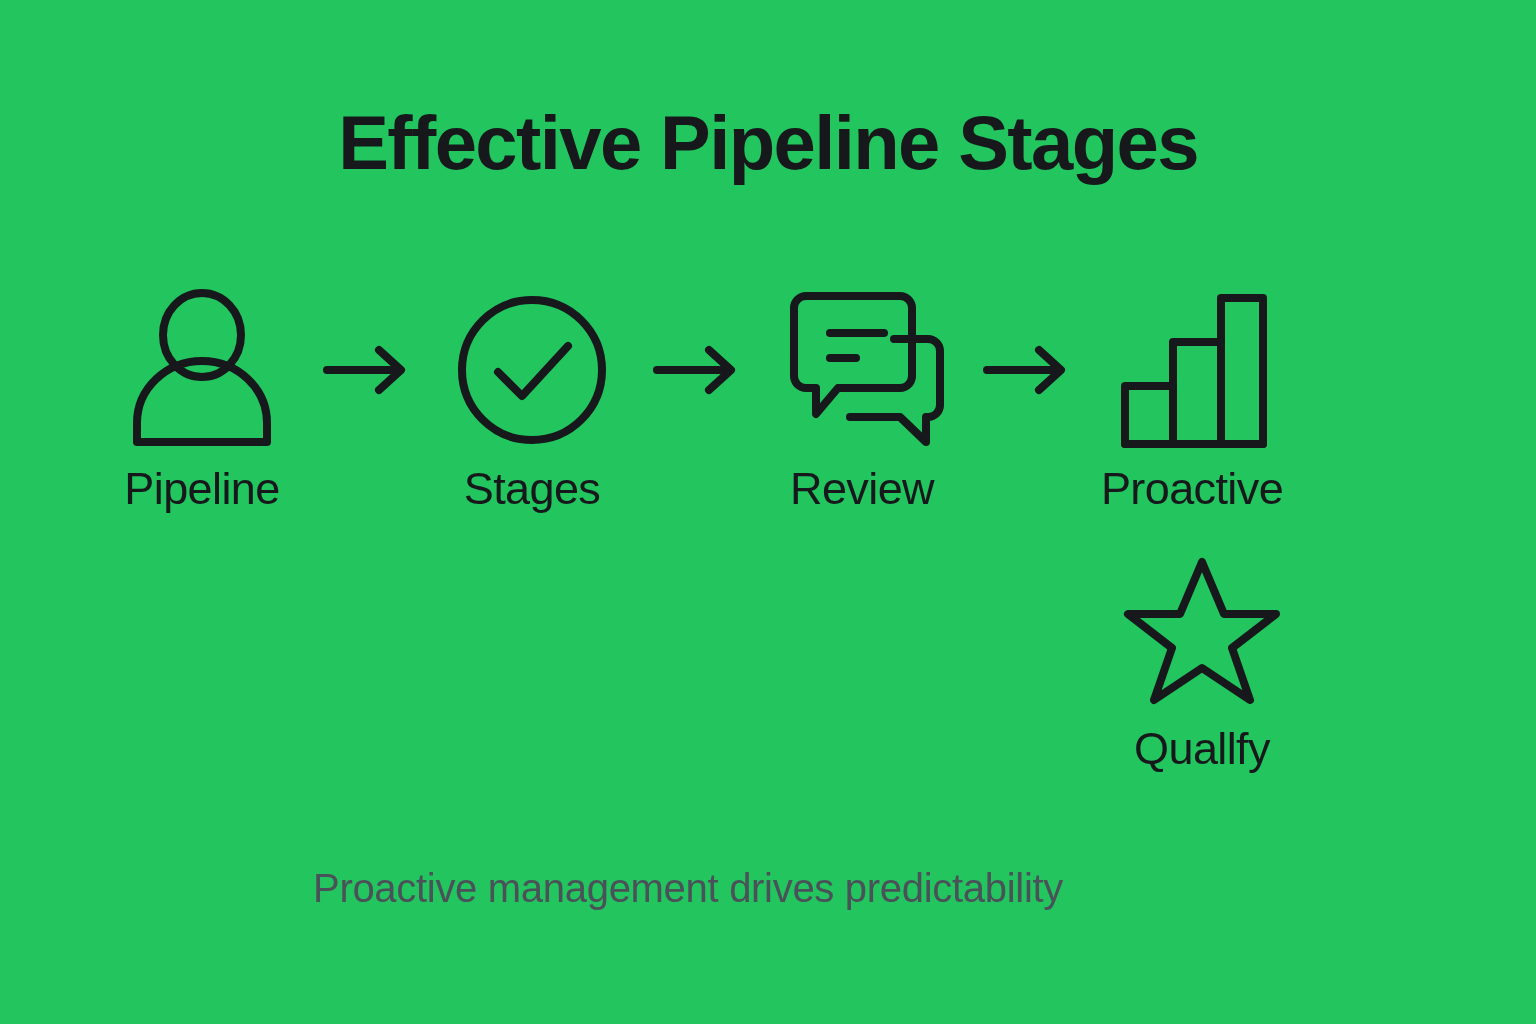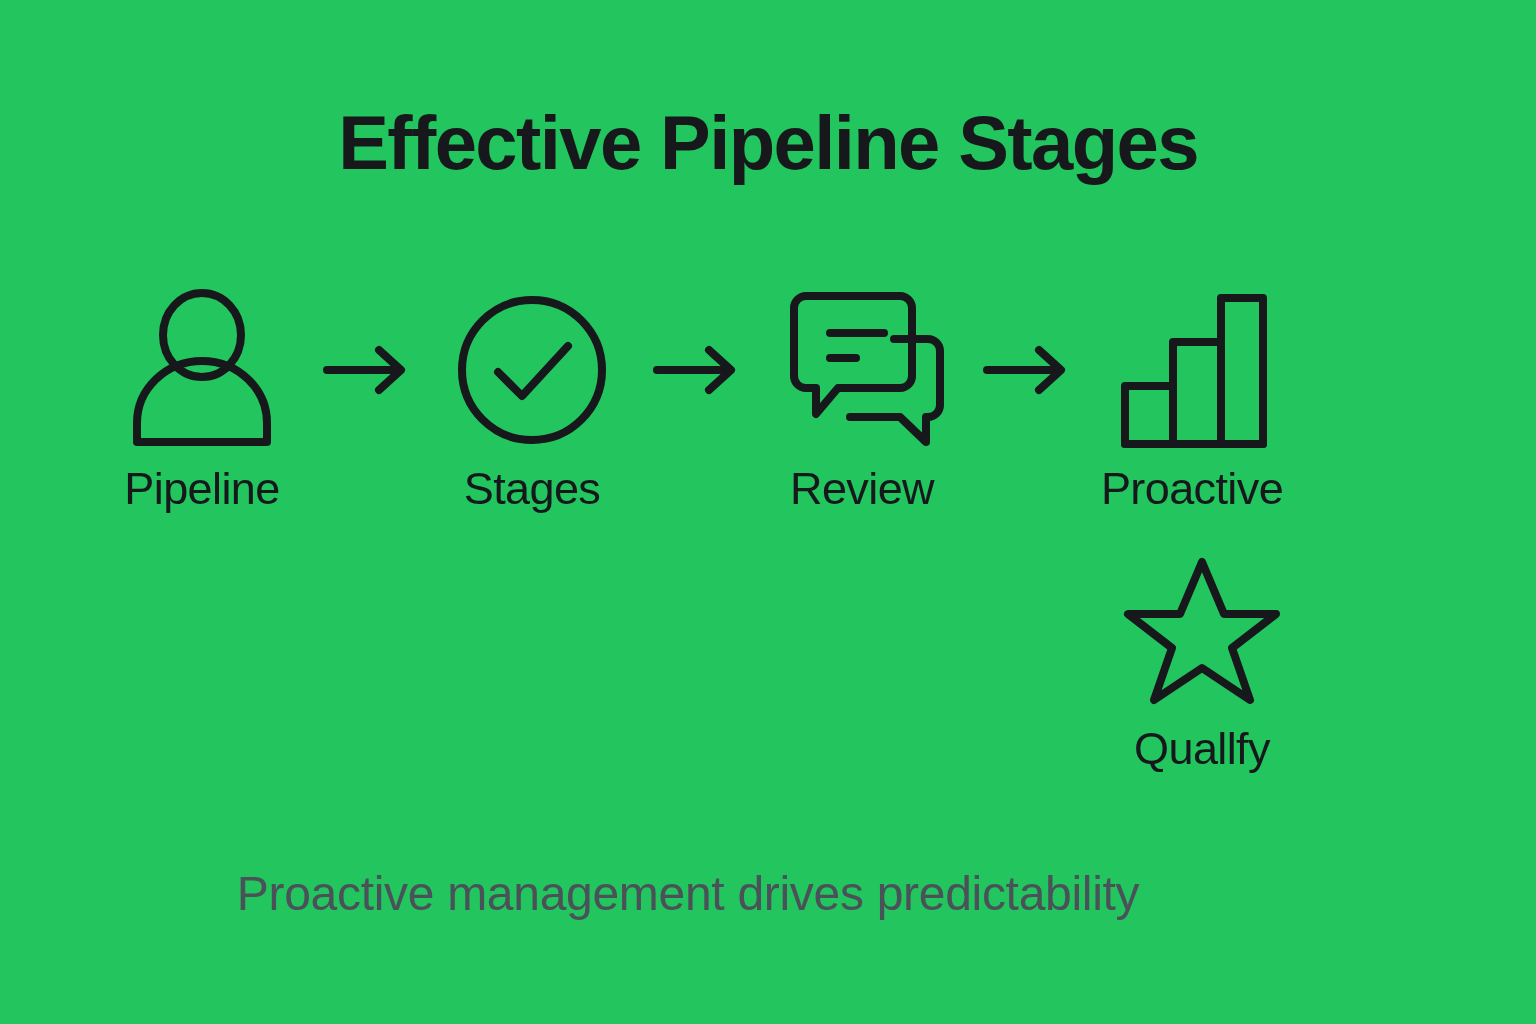--- a/index.html
+++ b/index.html
@@ -105,7 +105,7 @@
     left: 0;
     width: 1376px;
     text-align: center;
-    font-size: 48px;
+    font-size: 40px;
     font-weight: 400;
     color: #4b5158;
     letter-spacing: -0.3px;

